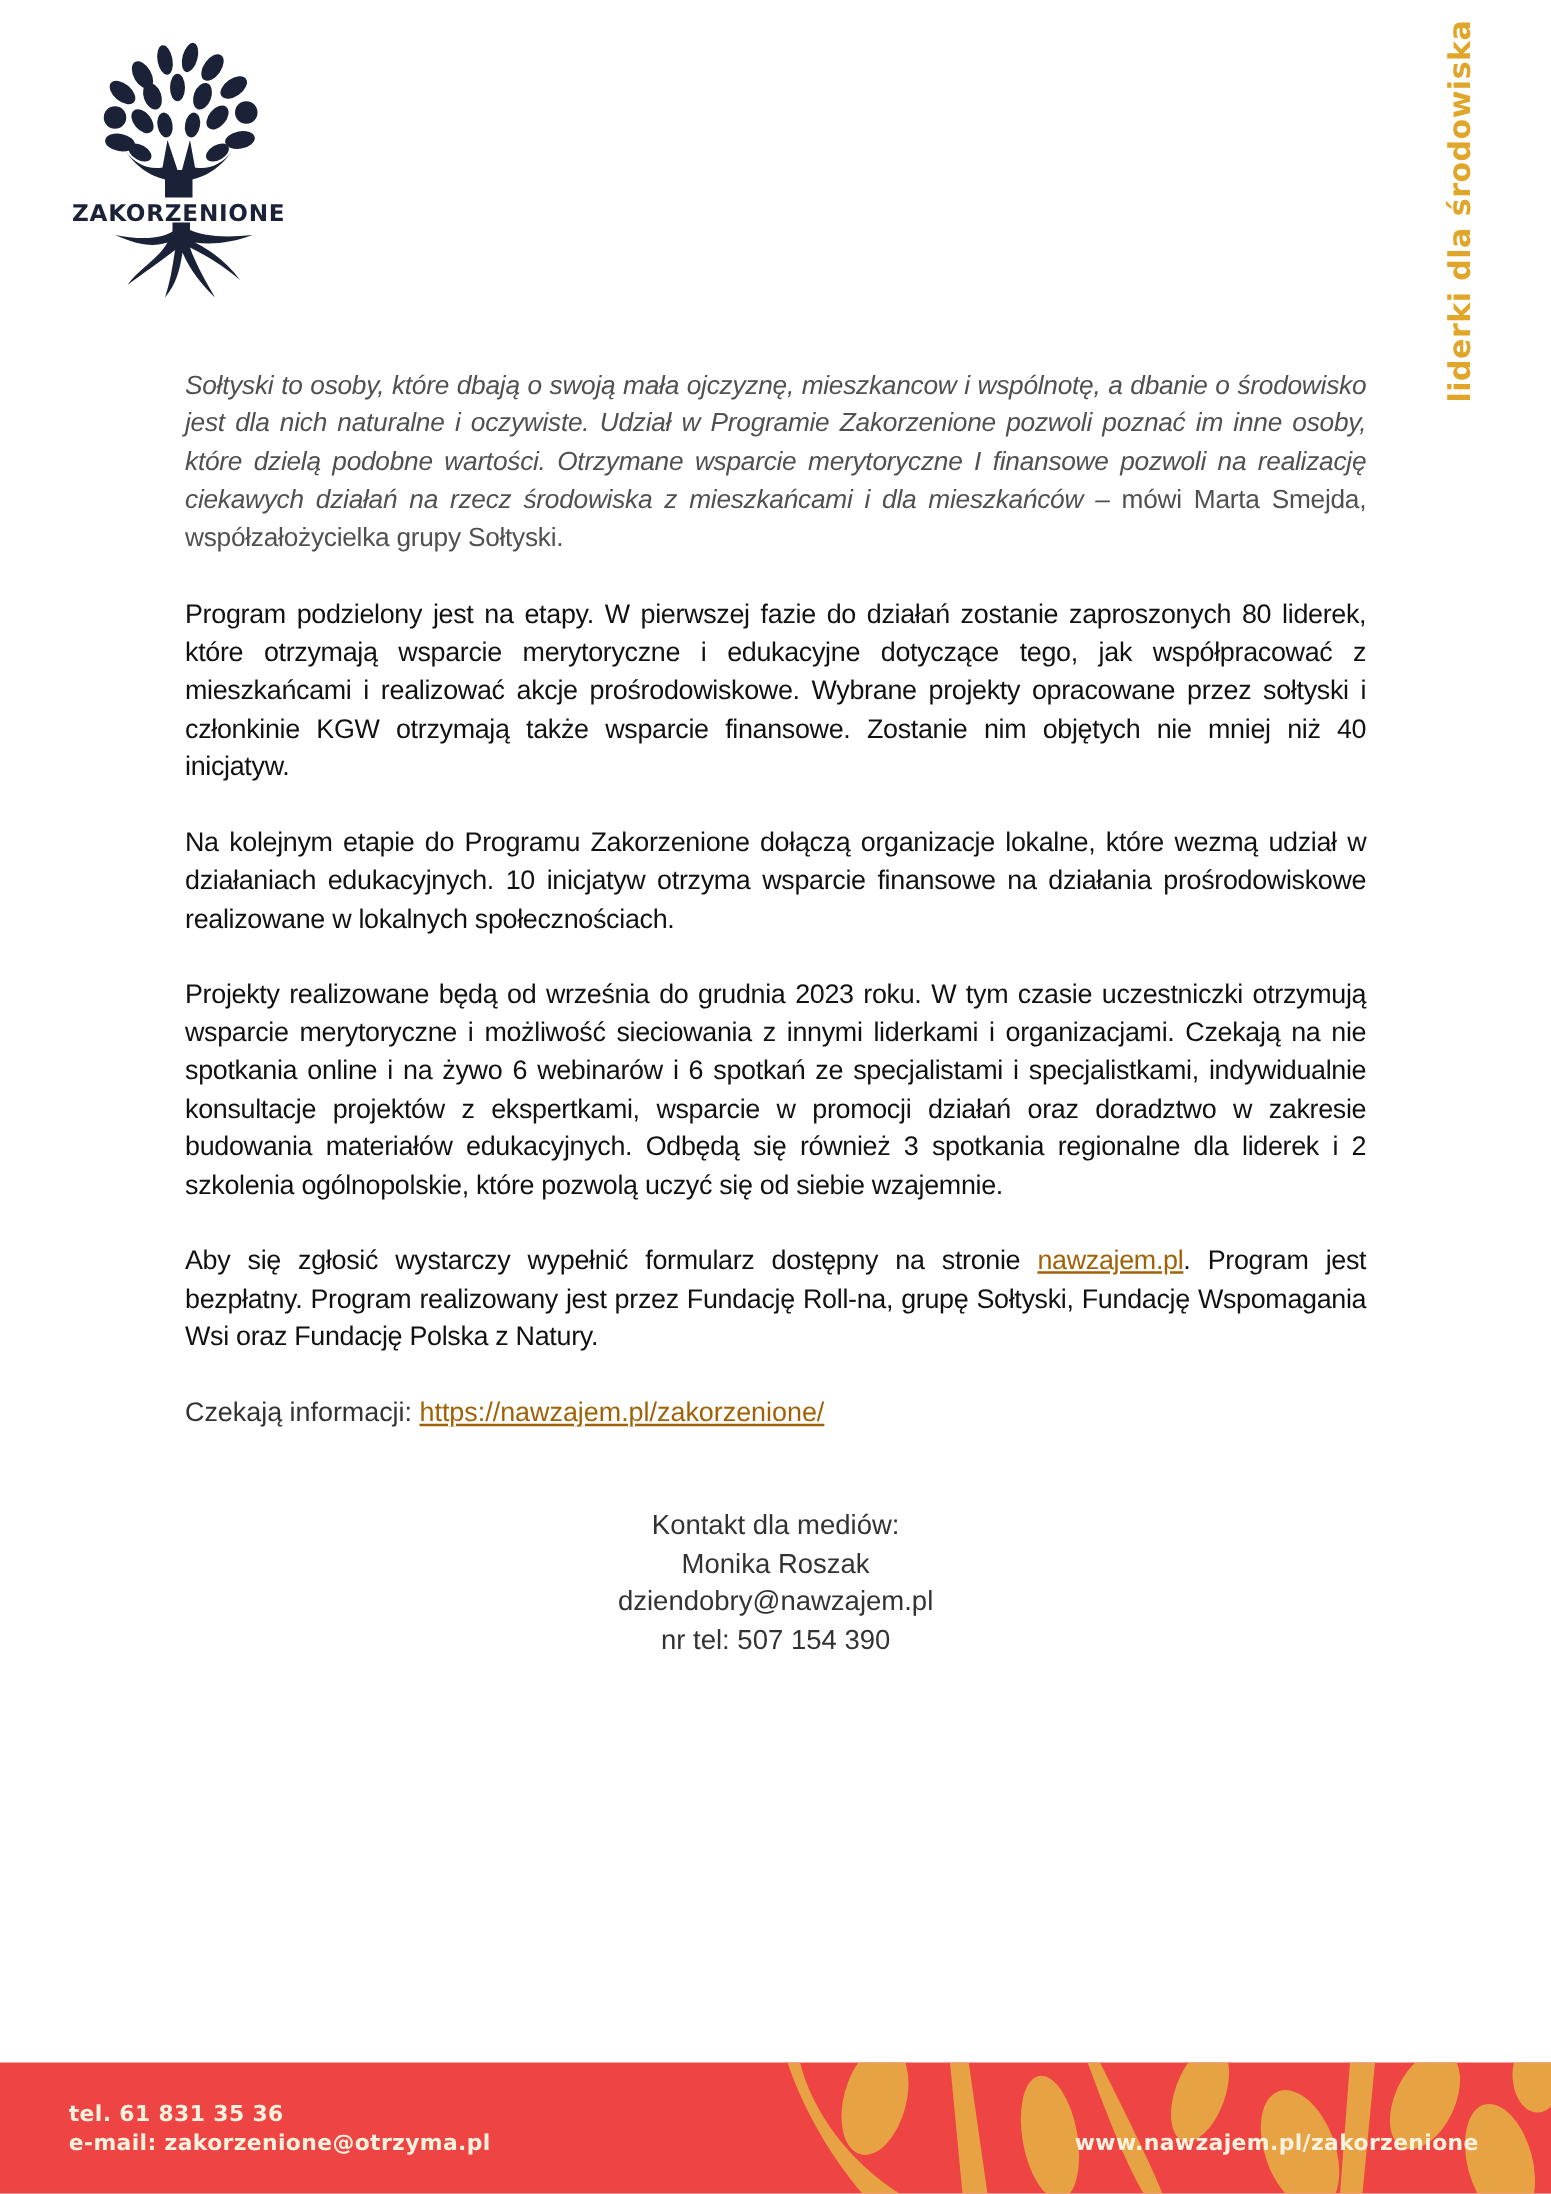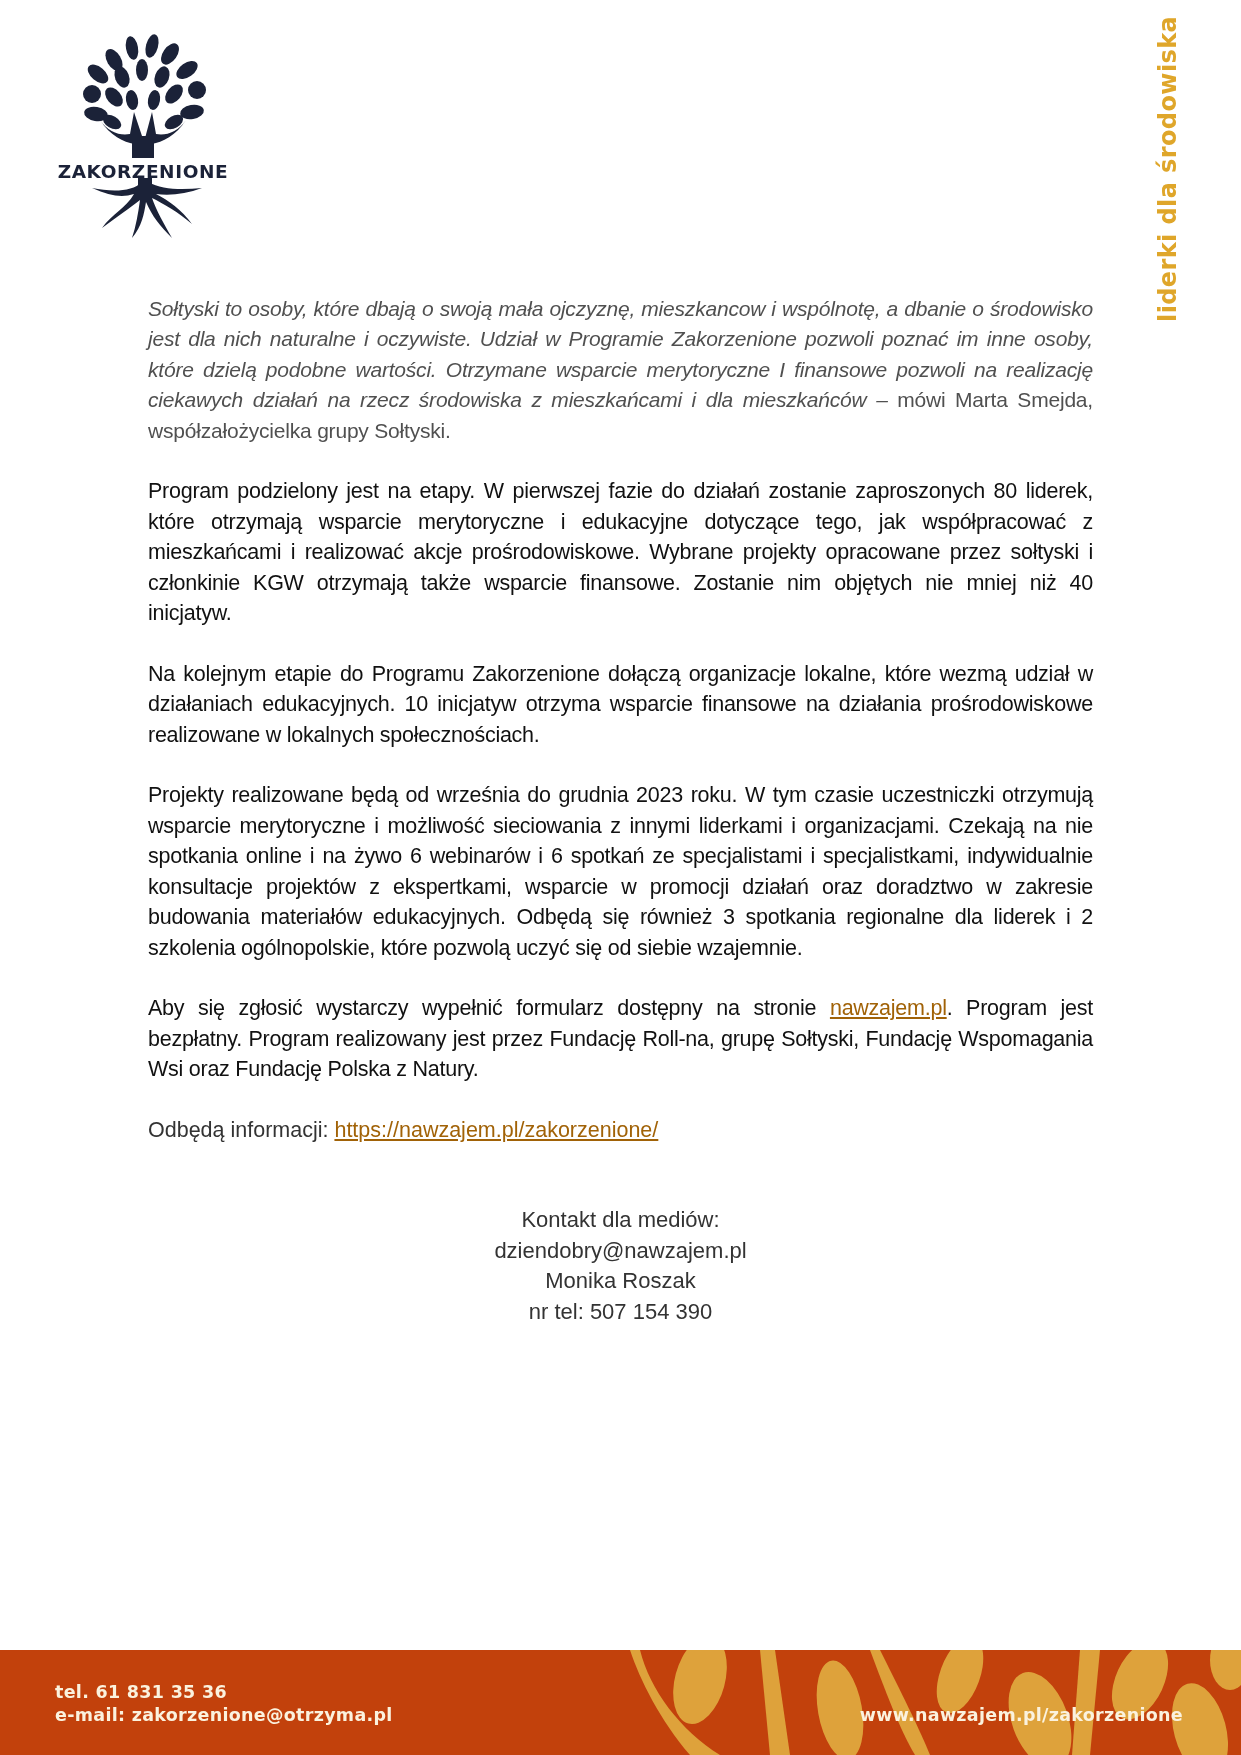--- a/index.html
+++ b/index.html
@@ -112,7 +112,7 @@
   </p>
 
   <p class="more">
-    <span>Odbędą informacji: </span><a class="link">https://nawzajem.pl/zakorzenione/</a>
+    <span>Czekają informacji: </span><a class="link">https://nawzajem.pl/zakorzenione/</a>
   </p>
 
   <div class="contact">

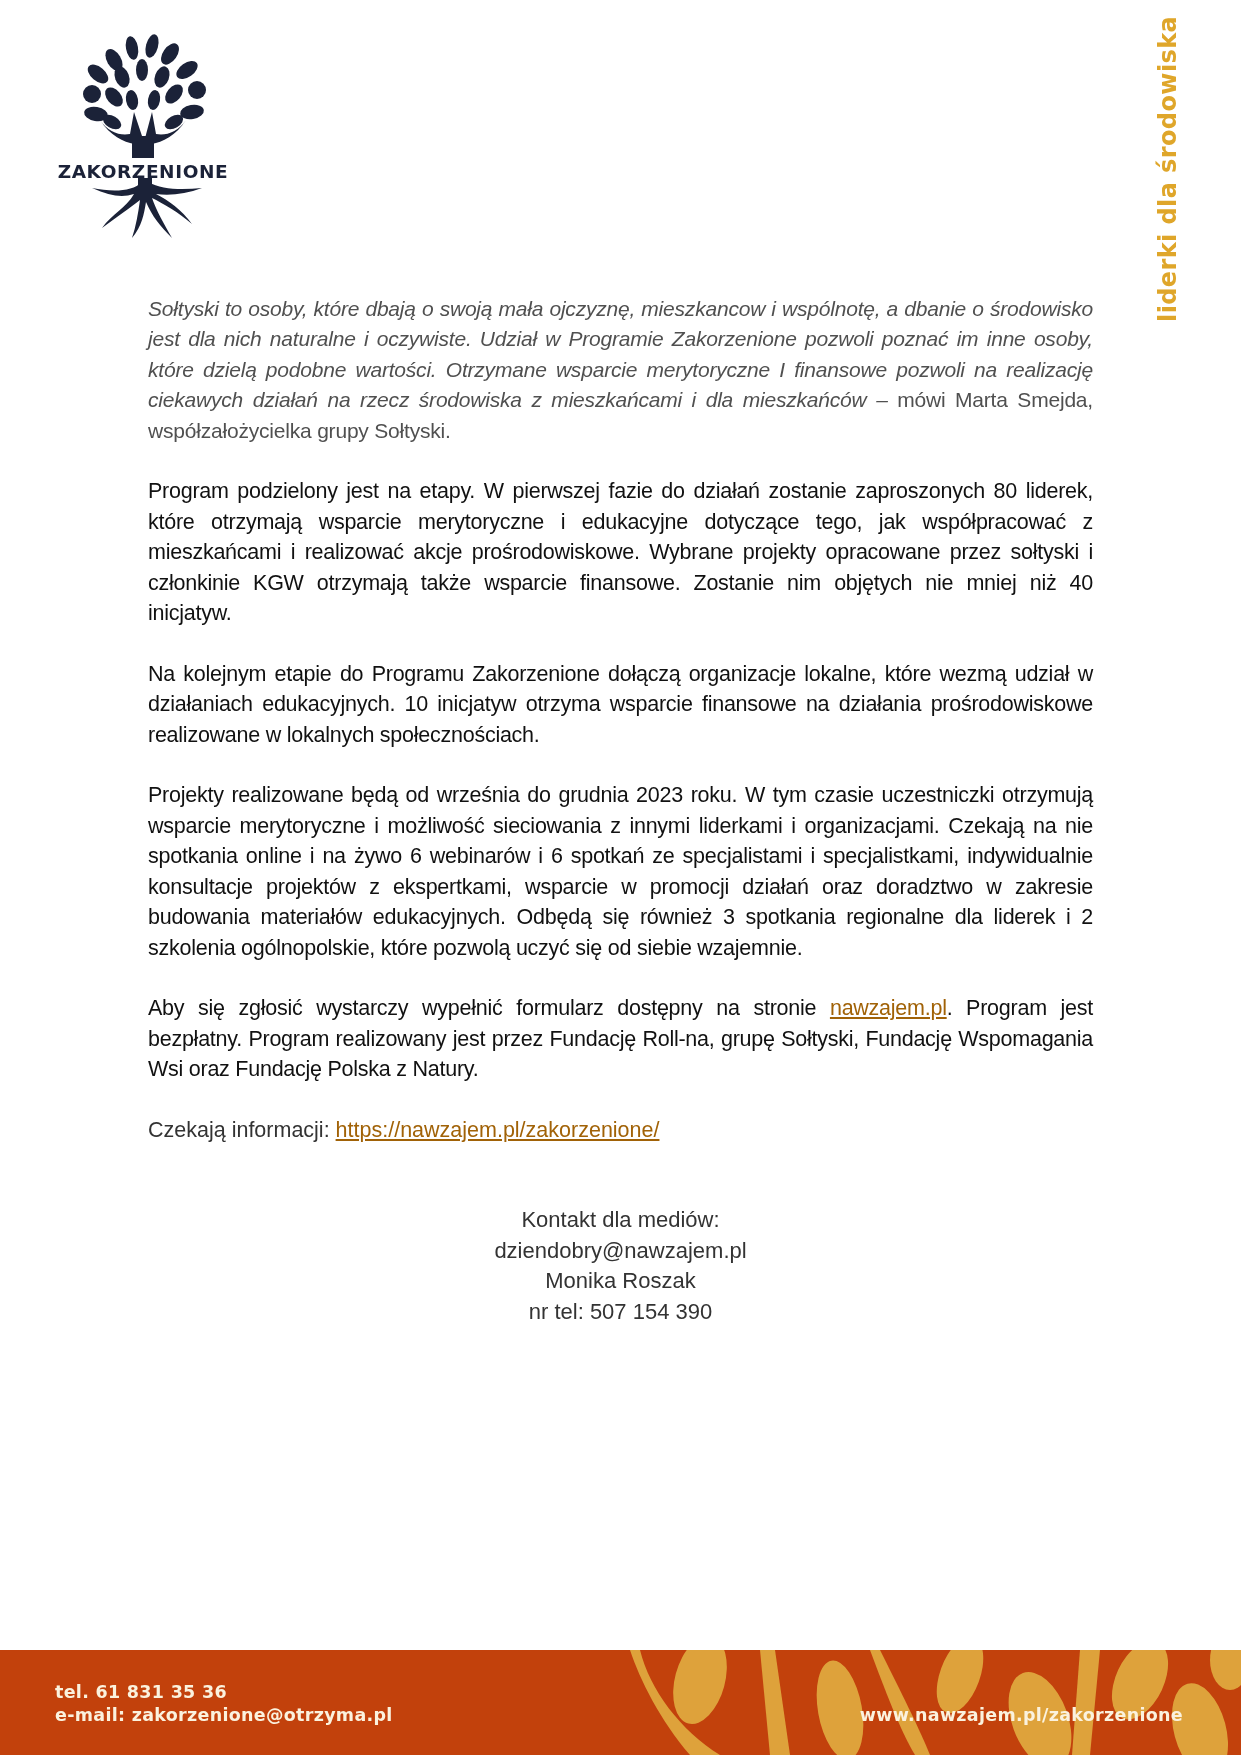--- a/index.html
+++ b/index.html
@@ -117,8 +117,8 @@
 
   <div class="contact">
     <div>Kontakt dla mediów:</div>
+    <div>Monika Roszak</div>
     <div>dziendobry@nawzajem.pl</div>
-    <div>Monika Roszak</div>
     <div>nr tel: 507 154 390</div>
   </div>
 </div>

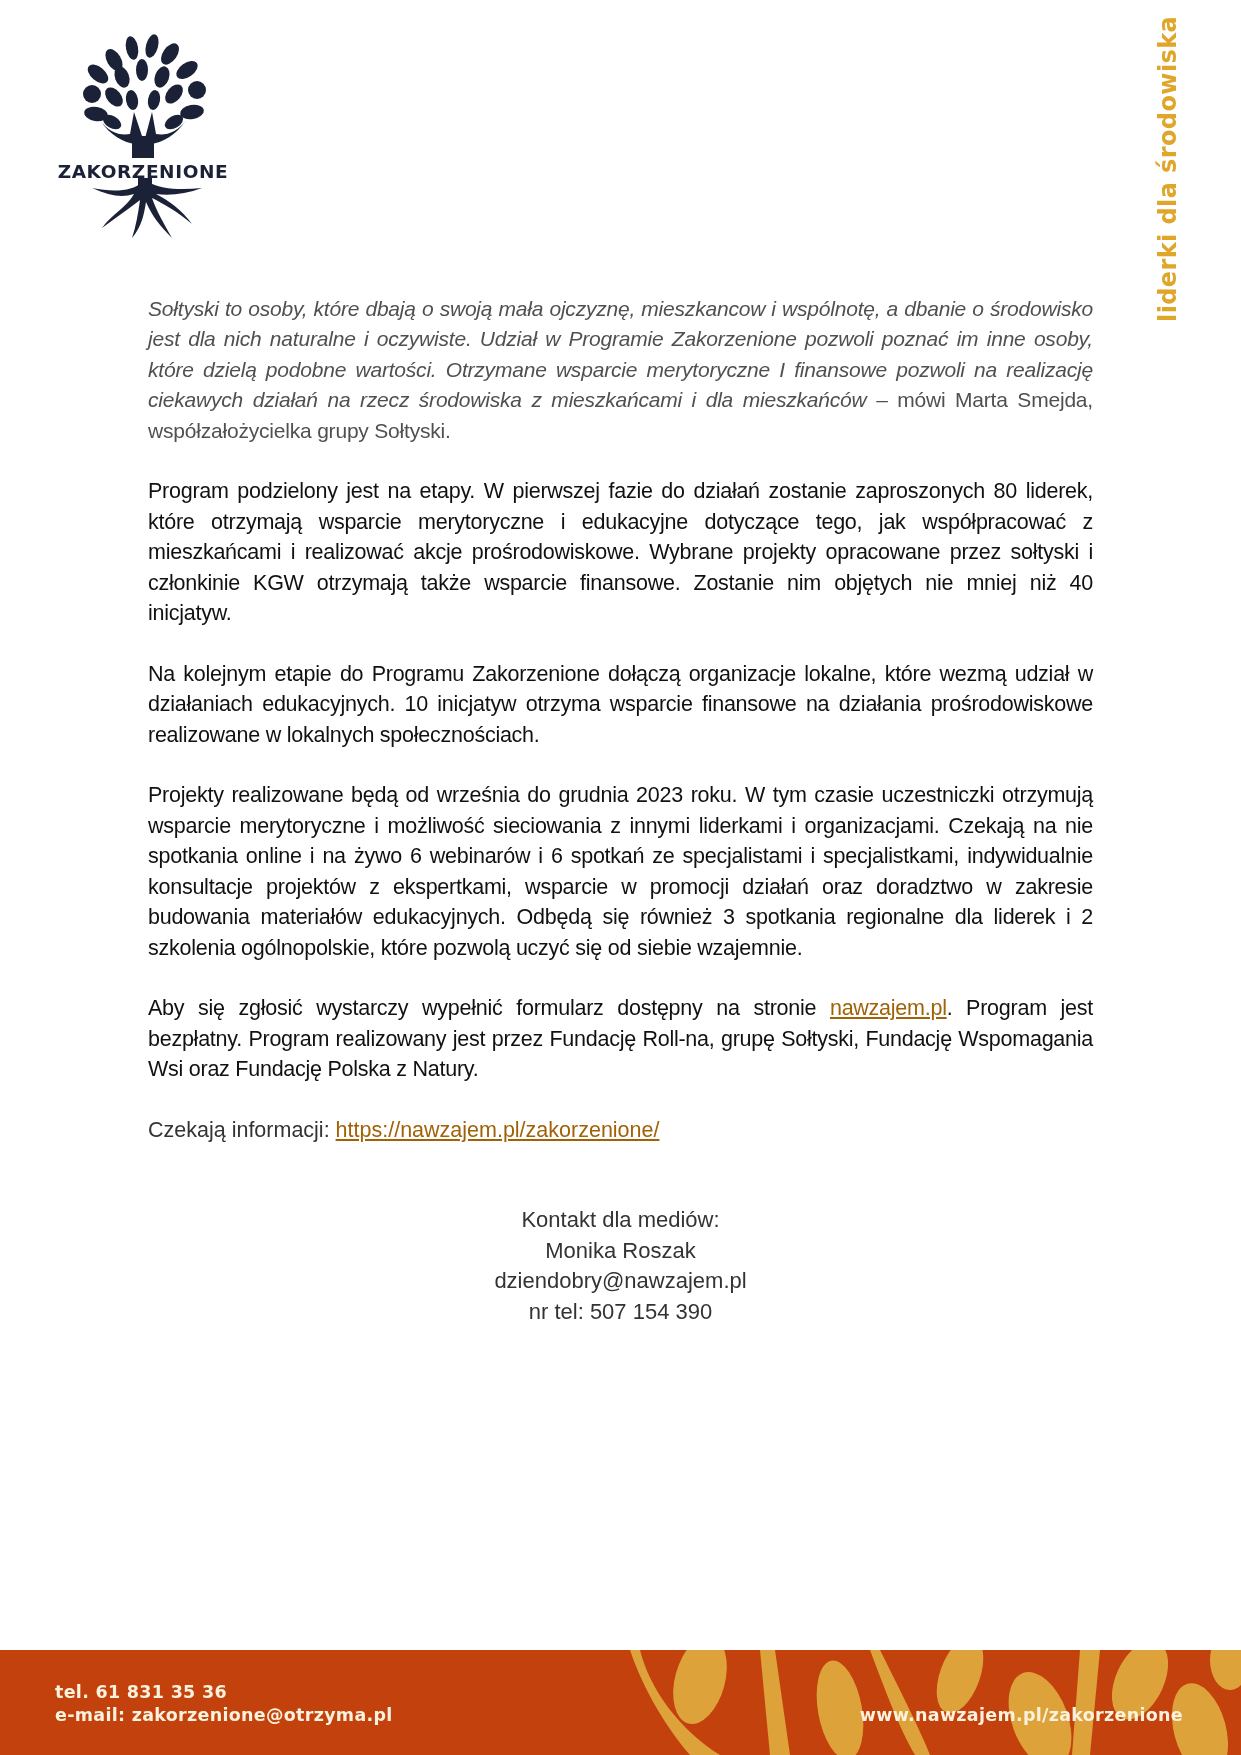--- a/index.html
+++ b/index.html
@@ -42,7 +42,7 @@
   .contact div { white-space: nowrap; text-align: center; }
   .footer {
     position: absolute; left: 0; top: 1650px; width: 1241px; height: 105px;
-    background: #c2410c; overflow: hidden;
+    background: #ef4444; overflow: hidden;
   }
   .footer .deco { position: absolute; left: 0; top: 0; }
   .footer-left {

